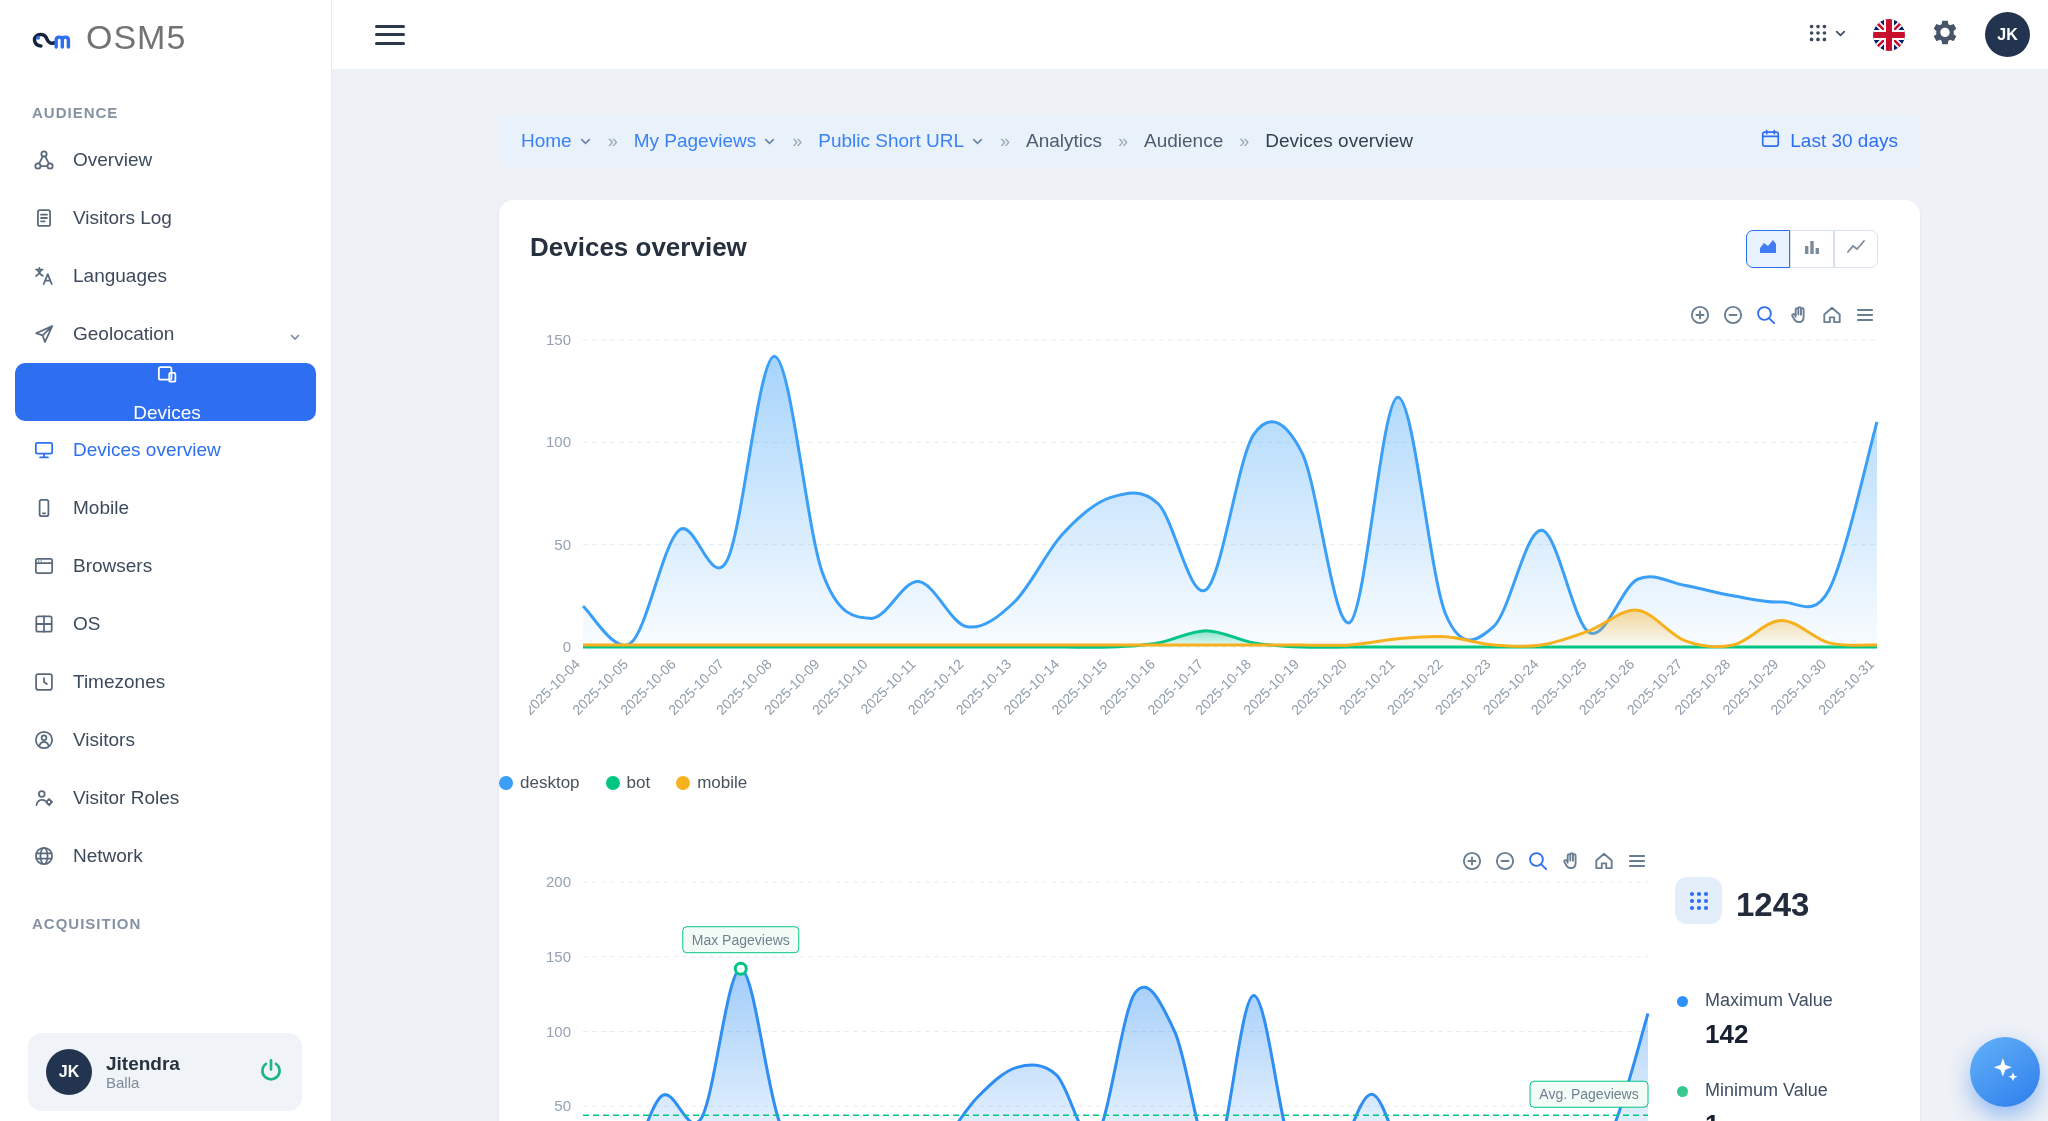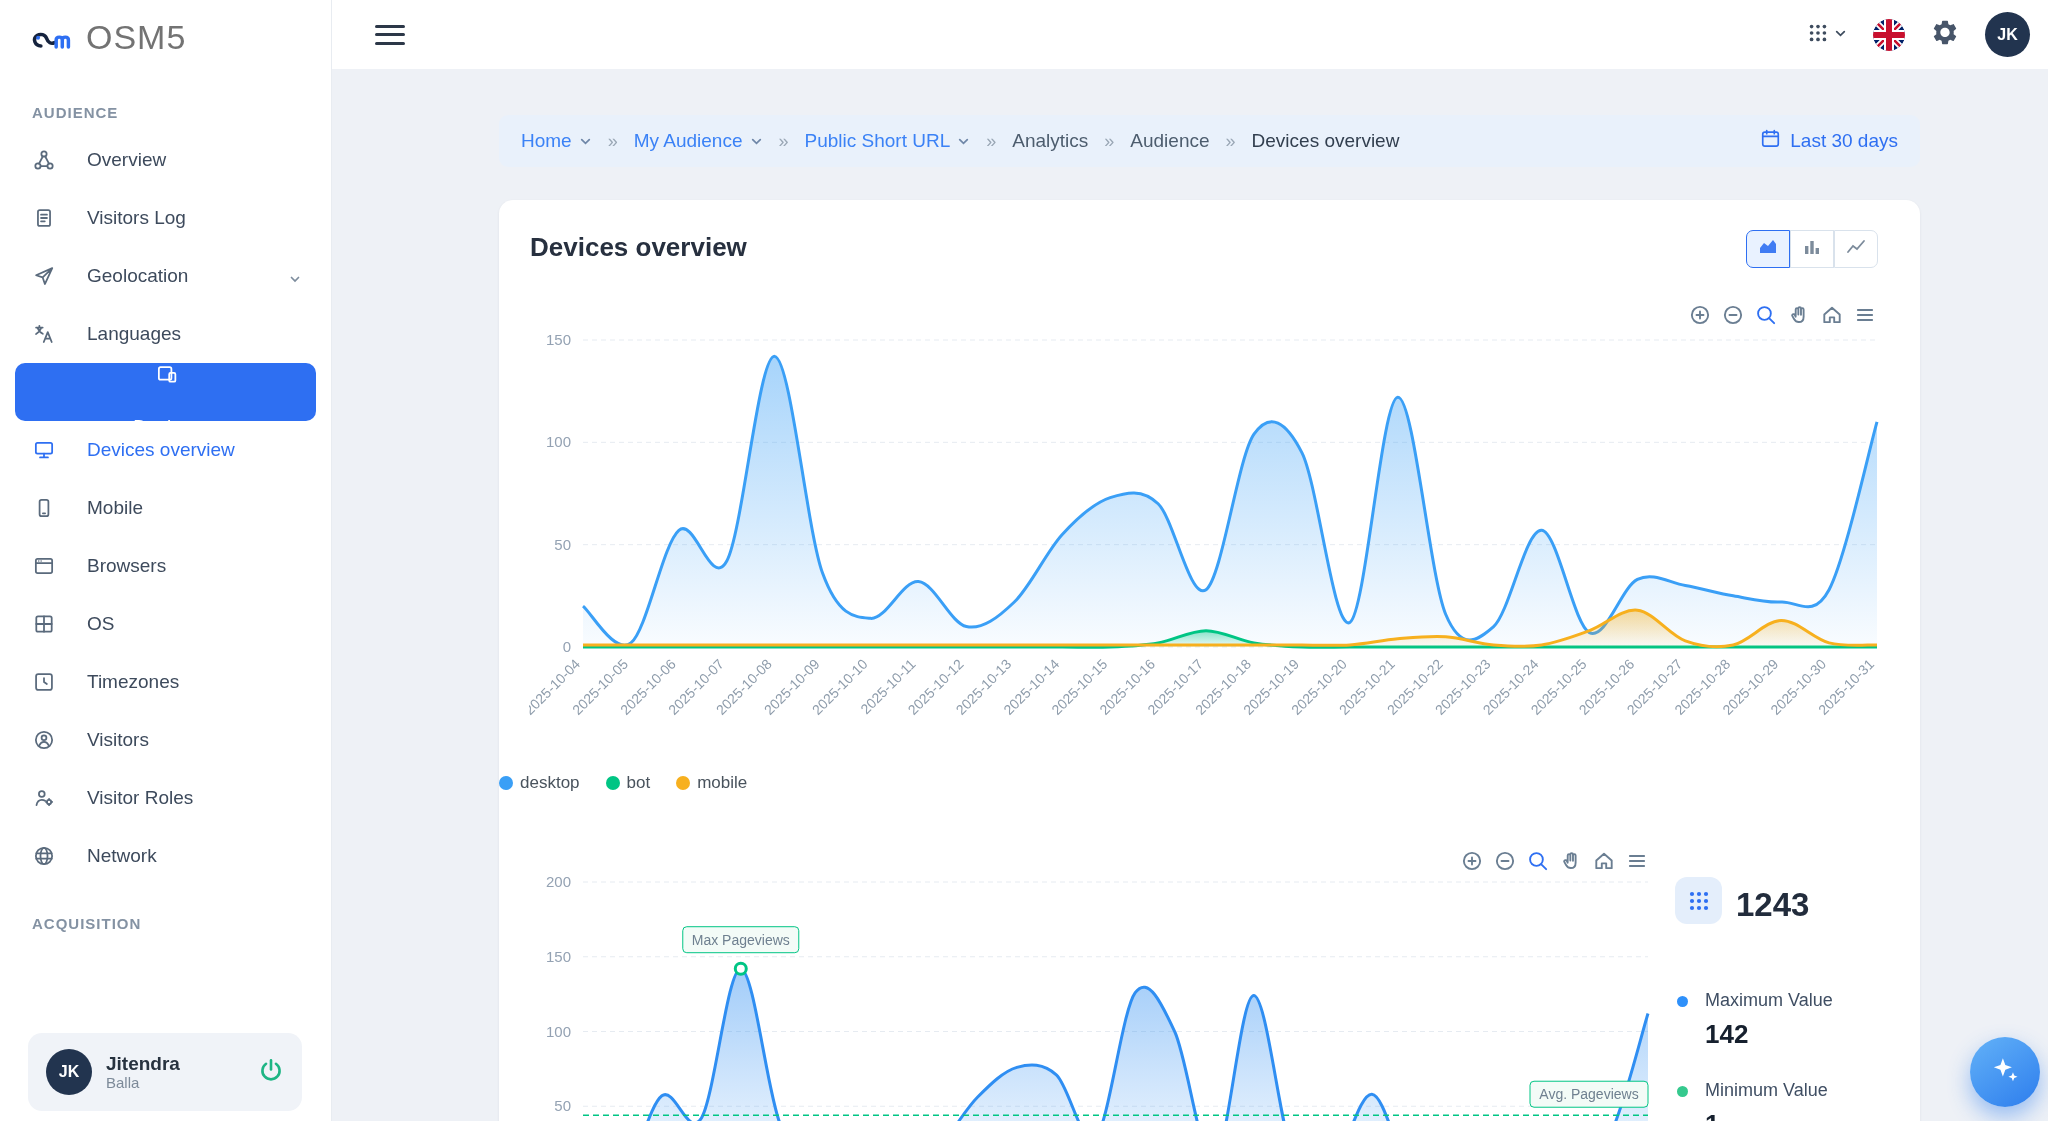--- a/index.html
+++ b/index.html
@@ -346,7 +346,7 @@
       </span>
       <span class="sep">»</span>
       <span class="crumb link">
-        <span>My Audience</span>
+        <span>My Pageviews</span>
         <svg width="13" height="13" viewBox="0 0 12 12">
             <path d="M2.5 4.2 6 7.7l3.5-3.5" stroke="#6f87a8" stroke-width="1.6" fill="none" stroke-linecap="round"></path>
           </svg>

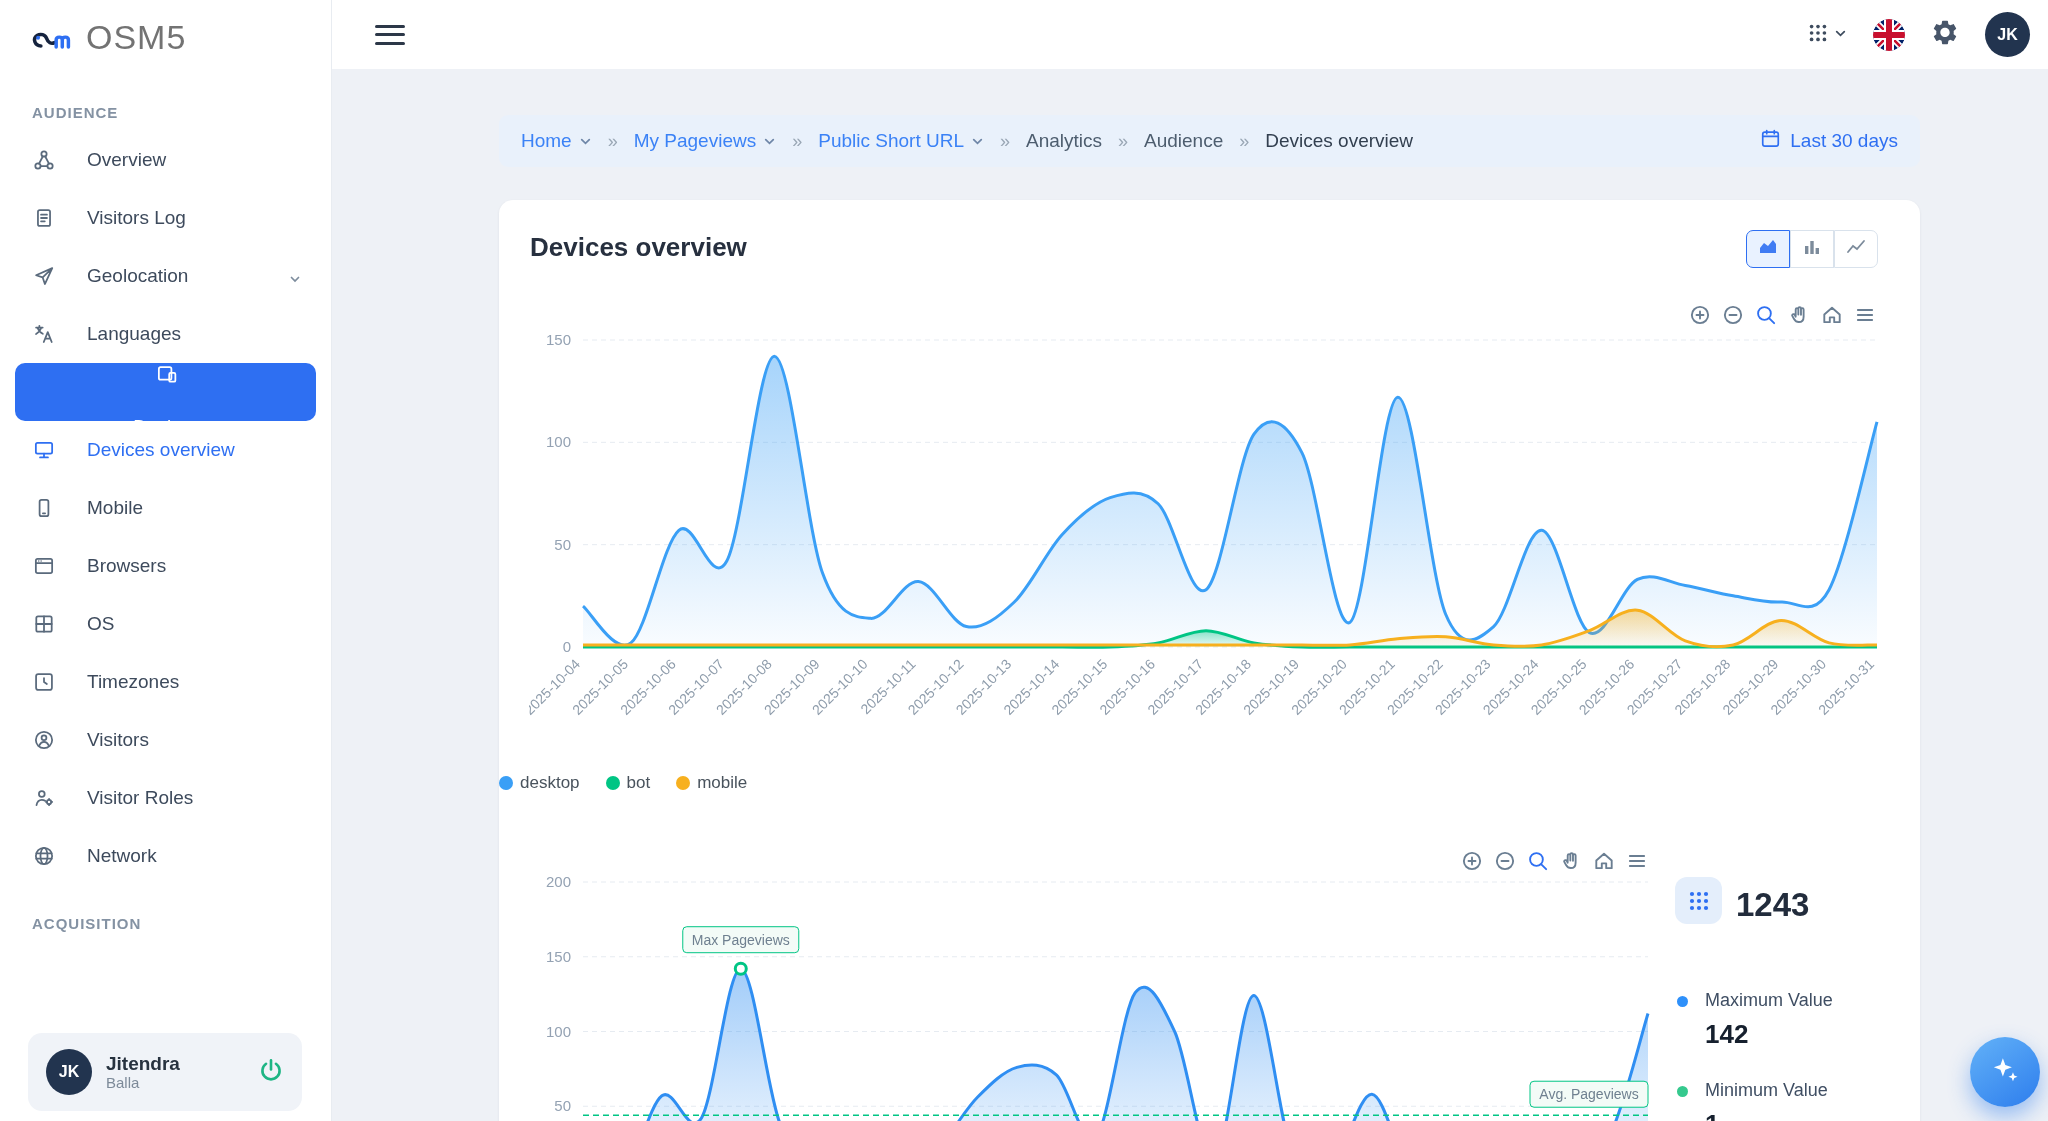--- a/index.html
+++ b/index.html
@@ -14,7 +14,7 @@
   .logo-text { font-size:34px; font-weight:400; color:#737373; letter-spacing:1px; }
   .section-label { margin:30px 0 10px 32px; font-size:15px; font-weight:700; color:#8492a3; letter-spacing:1px; }
   .nav { padding:0 15px; }
-  .nav-item { height:58px; display:flex; align-items:center; gap:31px; padding:0 14px 0 17px;
+  .nav-item { height:58px; display:flex; align-items:center; gap:17px; padding:0 14px 0 17px;
     border-radius:10px; font-size:19px; color:#3d4a5c; cursor:pointer; }
   .nav-icon { width:24px; height:24px; display:flex; align-items:center; justify-content:center; color:#5a6a7c; }
   .nav-icon svg { stroke:currentColor; fill:none; stroke-width:1.6; stroke-linecap:round; stroke-linejoin:round; }

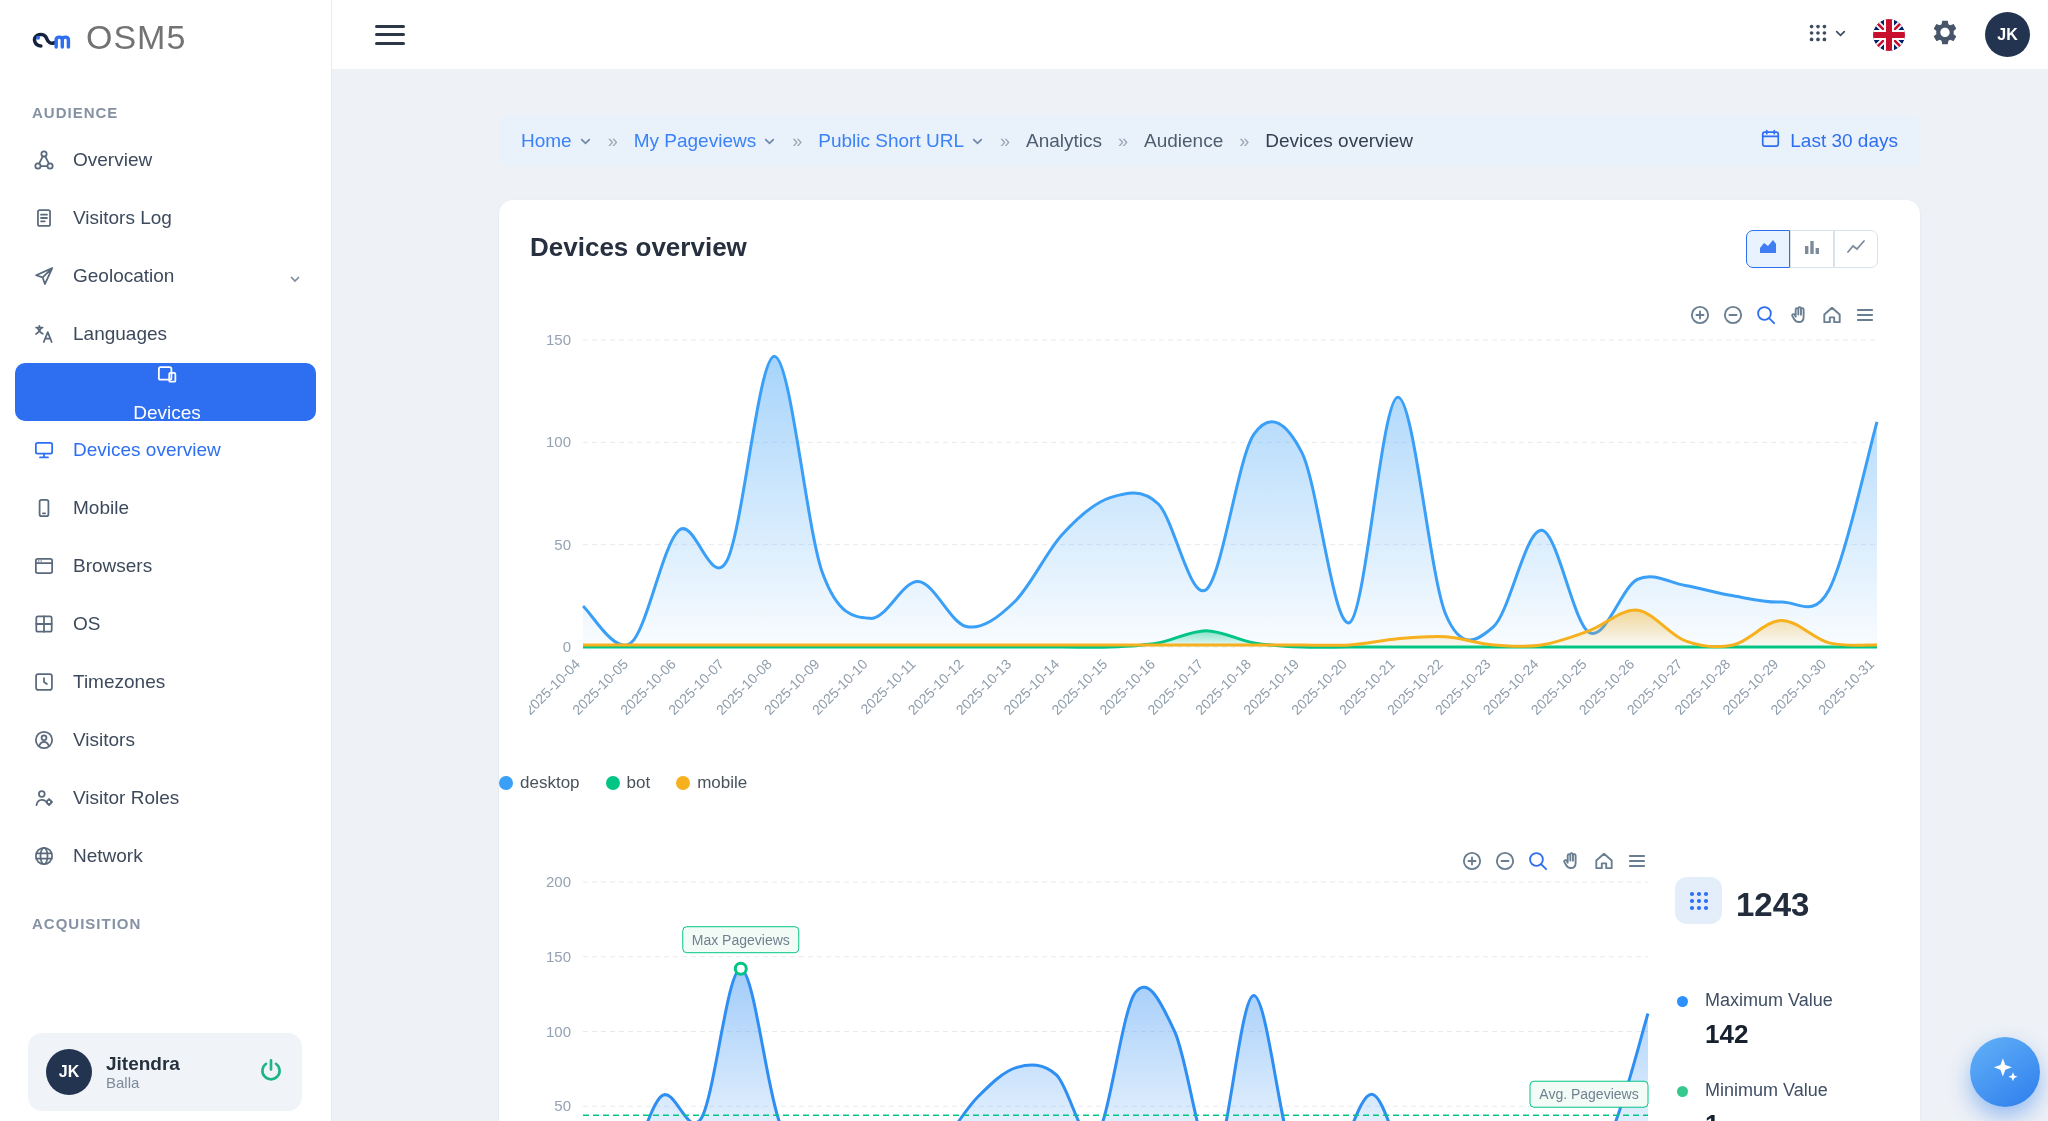--- a/index.html
+++ b/index.html
@@ -139,6 +139,15 @@
     <div class="nav-item">
       <span class="nav-icon">
         <svg width="22" height="22" viewBox="0 0 20 20">
+            <path d="M2.8 4.2h6M5.8 2.6v1.6M7.6 4.2c-.9 2.6-2.6 4.6-4.8 5.8M4.2 4.6c.9 2.4 2.7 4.3 4.7 5.2M9.8 17.3l3.6-9 3.6 9M11.2 14.1h4.4"></path>
+          </svg>
+      </span>
+      <span class="nav-label">Languages</span>
+    </div>
+
+    <div class="nav-item">
+      <span class="nav-icon">
+        <svg width="22" height="22" viewBox="0 0 20 20">
             <path d="M17.5 2.8 2.8 9.3l6 2 2 6 6.7-14.5zM8.8 11.3l8.7-8.5"></path>
           </svg>
       </span>
@@ -149,15 +158,6 @@
             <path d="M3.5 5.5 7 9l3.5-3.5" stroke="#7d8c9d" stroke-width="1.7" fill="none" stroke-linecap="round"></path>
           </svg>
       </span>
-    </div>
-
-    <div class="nav-item">
-      <span class="nav-icon">
-        <svg width="22" height="22" viewBox="0 0 20 20">
-            <path d="M2.8 4.2h6M5.8 2.6v1.6M7.6 4.2c-.9 2.6-2.6 4.6-4.8 5.8M4.2 4.6c.9 2.4 2.7 4.3 4.7 5.2M9.8 17.3l3.6-9 3.6 9M11.2 14.1h4.4"></path>
-          </svg>
-      </span>
-      <span class="nav-label">Languages</span>
     </div>
 
     <div class="nav-item active">

